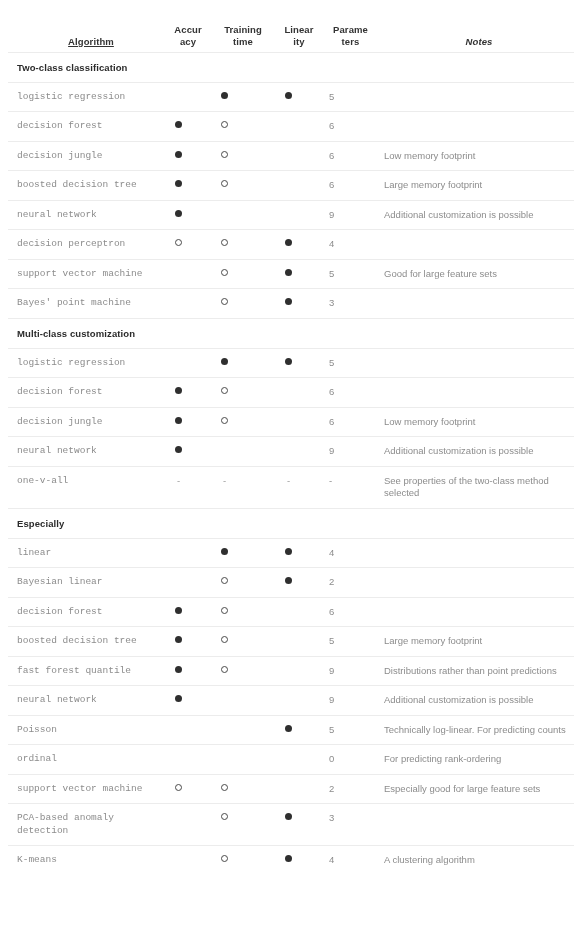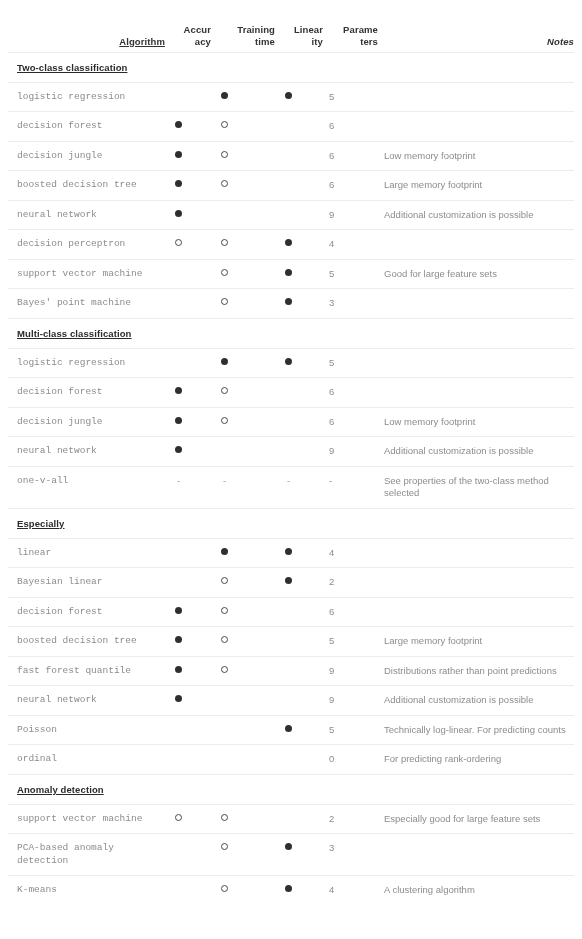--- a/index.html
+++ b/index.html
@@ -40,7 +40,7 @@
     font-size: 9.5px;
     font-weight: bold;
     color: #333333;
-    text-align: right;
+    text-align: center;
     vertical-align: bottom;
     padding: 14px 0 4px 0;
     line-height: 12px;

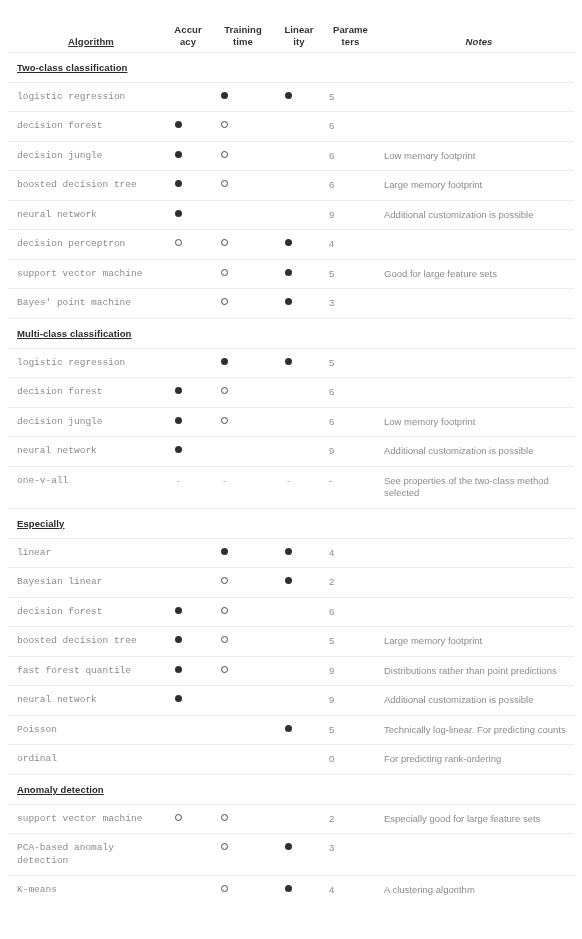--- a/index.html
+++ b/index.html
@@ -65,7 +65,6 @@
     font-size: 9.5px;
     color: #2b2b2b;
     letter-spacing: 0.1px;
-    text-decoration: underline;
   }
   tbody tr.section.first td { border-top: 1px solid #ececec; }
 

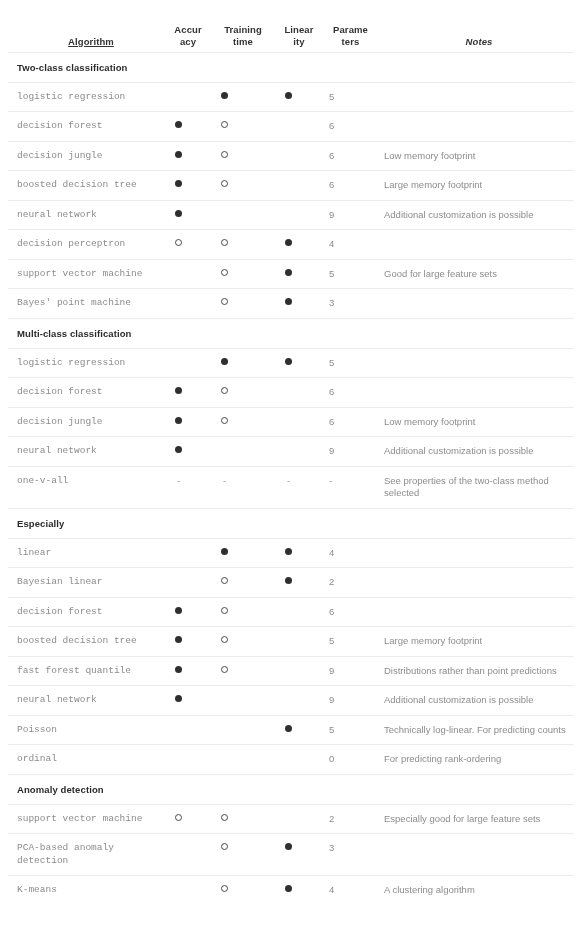--- a/index.html
+++ b/index.html
@@ -194,7 +194,7 @@
           <td class="notes"></td>
         </tr>
         <tr class="section">
-          <td colspan="6">Multi-class classification</td>
+          <td colspan="6">Multi-class customization</td>
         </tr>
         <tr class="row">
           <td class="alg">logistic regression</td>

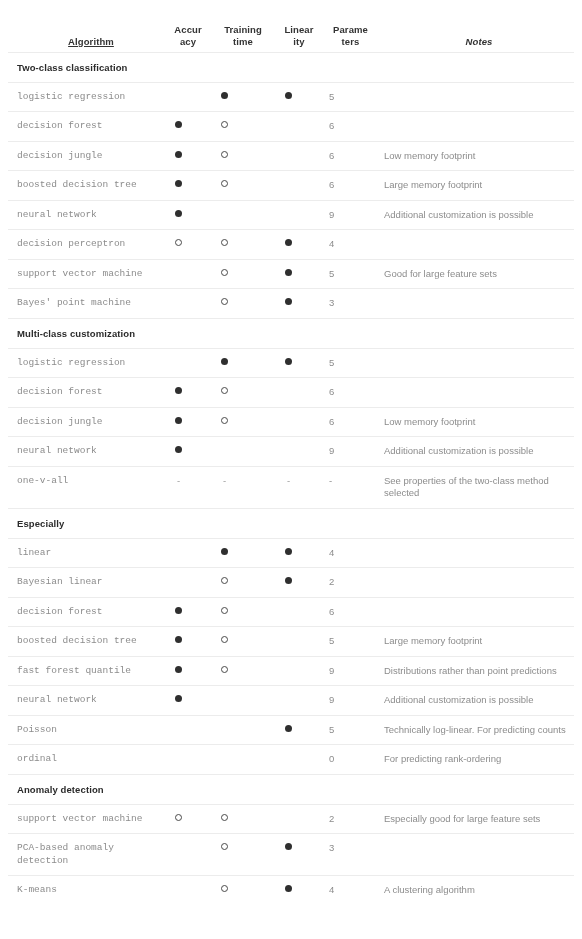--- a/index.html
+++ b/index.html
@@ -303,9 +303,6 @@
           <td class="par">0</td>
           <td class="notes">For predicting rank-ordering</td>
         </tr>
-        <tr class="section">
-          <td colspan="6">Anomaly detection</td>
-        </tr>
         <tr class="row">
           <td class="alg">support vector machine</td>
           <td class="mark"><span class="ring"></span></td>

